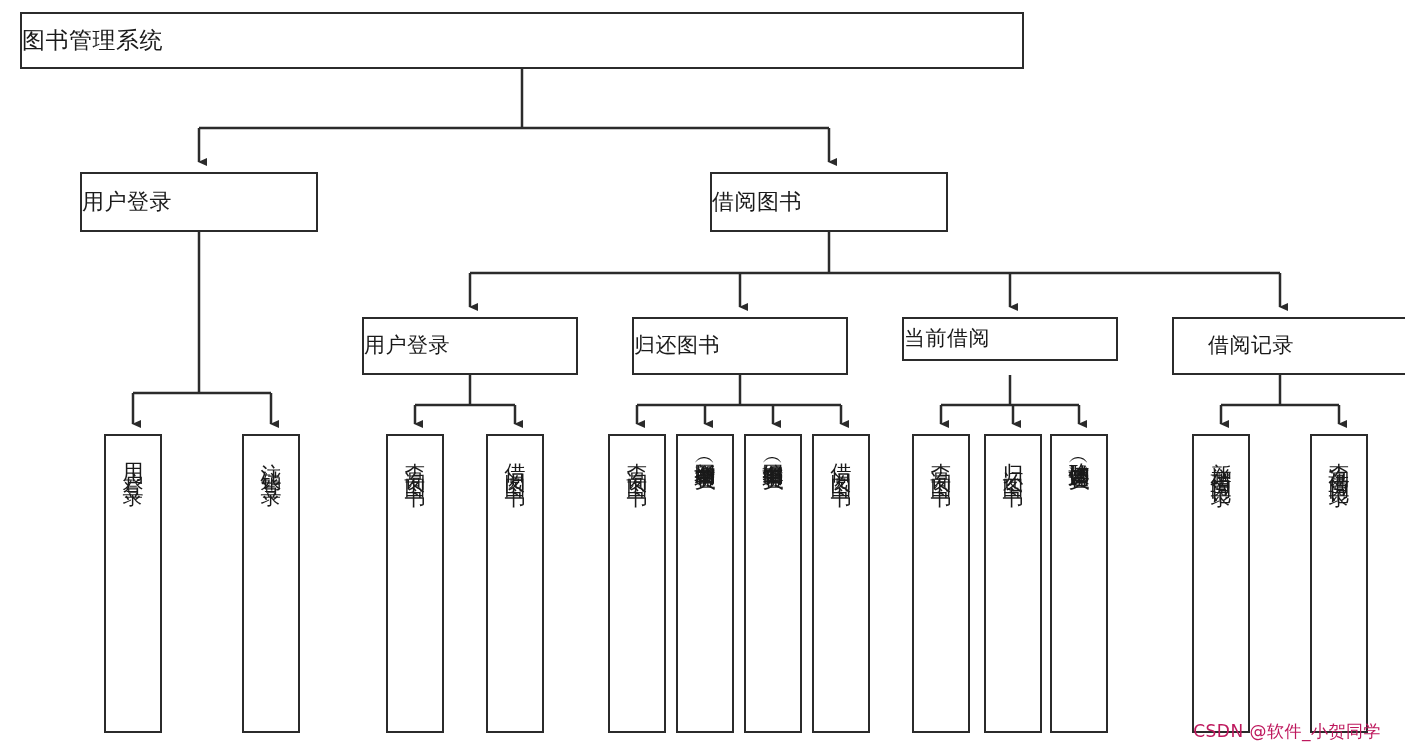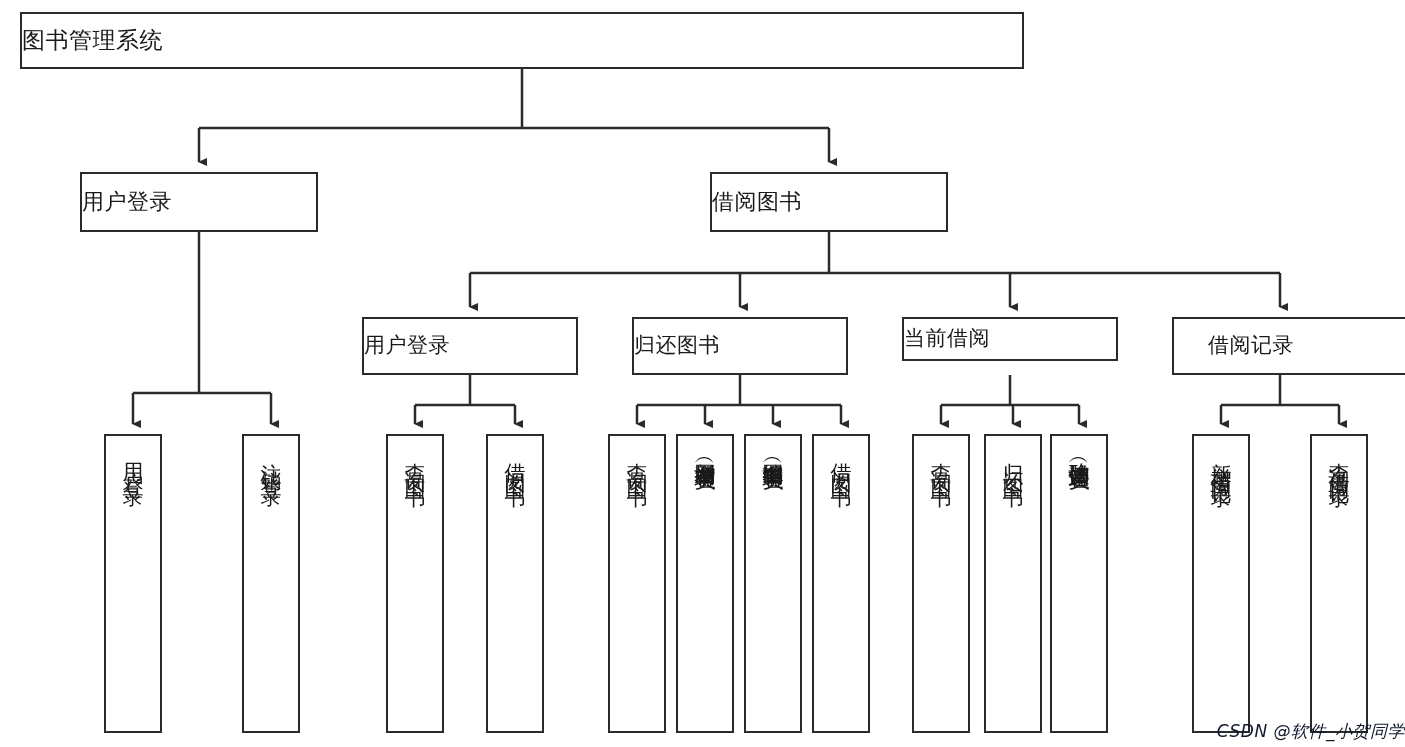--- a/index.html
+++ b/index.html
@@ -61,13 +61,12 @@
   .leaf-mid .node-label-v { letter-spacing: 5px; }
   .watermark {
     position: absolute;
-    right: 0;
+    right: 24px;
     bottom: 4px;
     font-size: 17px;
-    color: #0f172a;
+    color: #be185d;
     white-space: nowrap;
     letter-spacing: 0.5px;
-    font-style: italic;
   }
 </style>
 </head>

